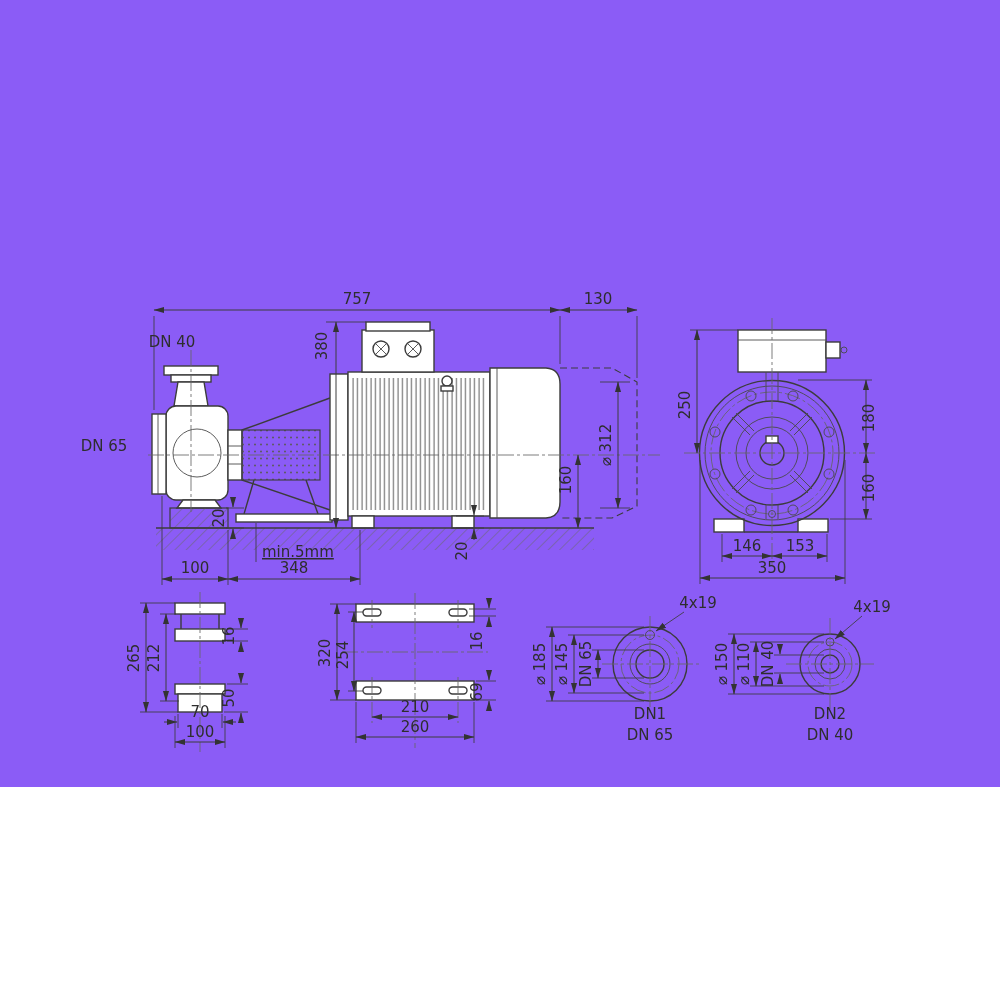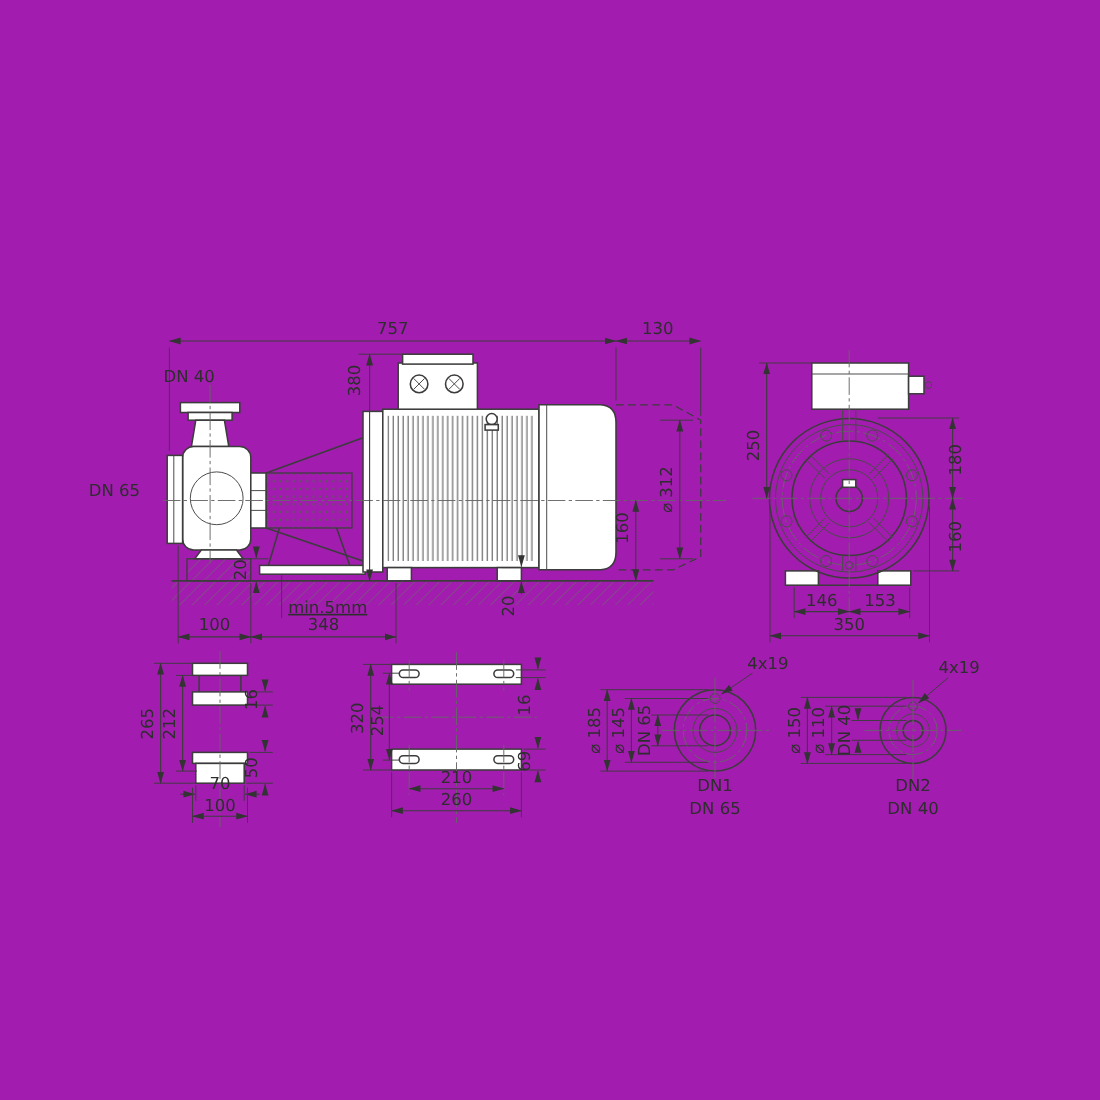--- a/index.html
+++ b/index.html
@@ -3,7 +3,7 @@
 <meta charset="utf-8">
 <style>
   html,body{margin:0;padding:0;background:#ffffff;}
-  .canvas{width:1000px;height:1000px;position:relative;background:#a21caf;text-align:center;}
+  .canvas{width:1000px;height:787px;position:relative;background:#8b5cf6;text-align:center;}
   svg{display:block;}
   text{font-family:"DejaVu Sans","Liberation Sans",sans-serif;font-size:15px;fill:#2e2e2e;}
   .r{text-anchor:middle;}

